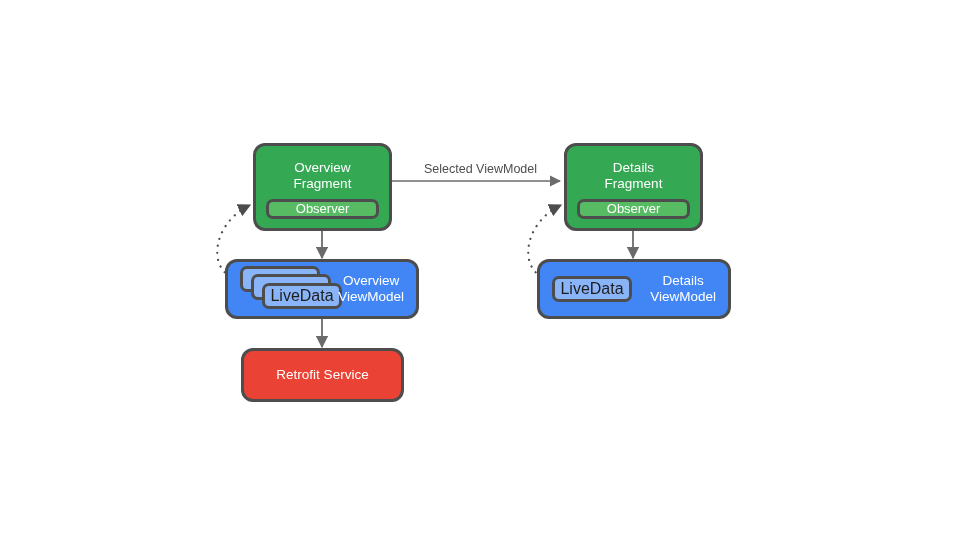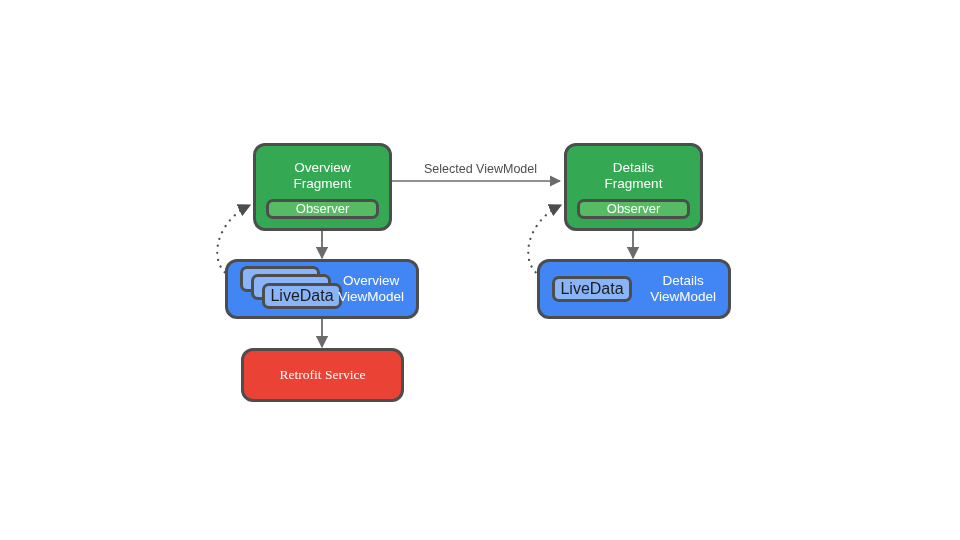--- a/index.html
+++ b/index.html
@@ -125,7 +125,6 @@
   .service-label {
     font-size: 13.5px;
     color: #ffffff;
-    font-family: Liberation Serif, serif;
   }
 
   .edge-label {

